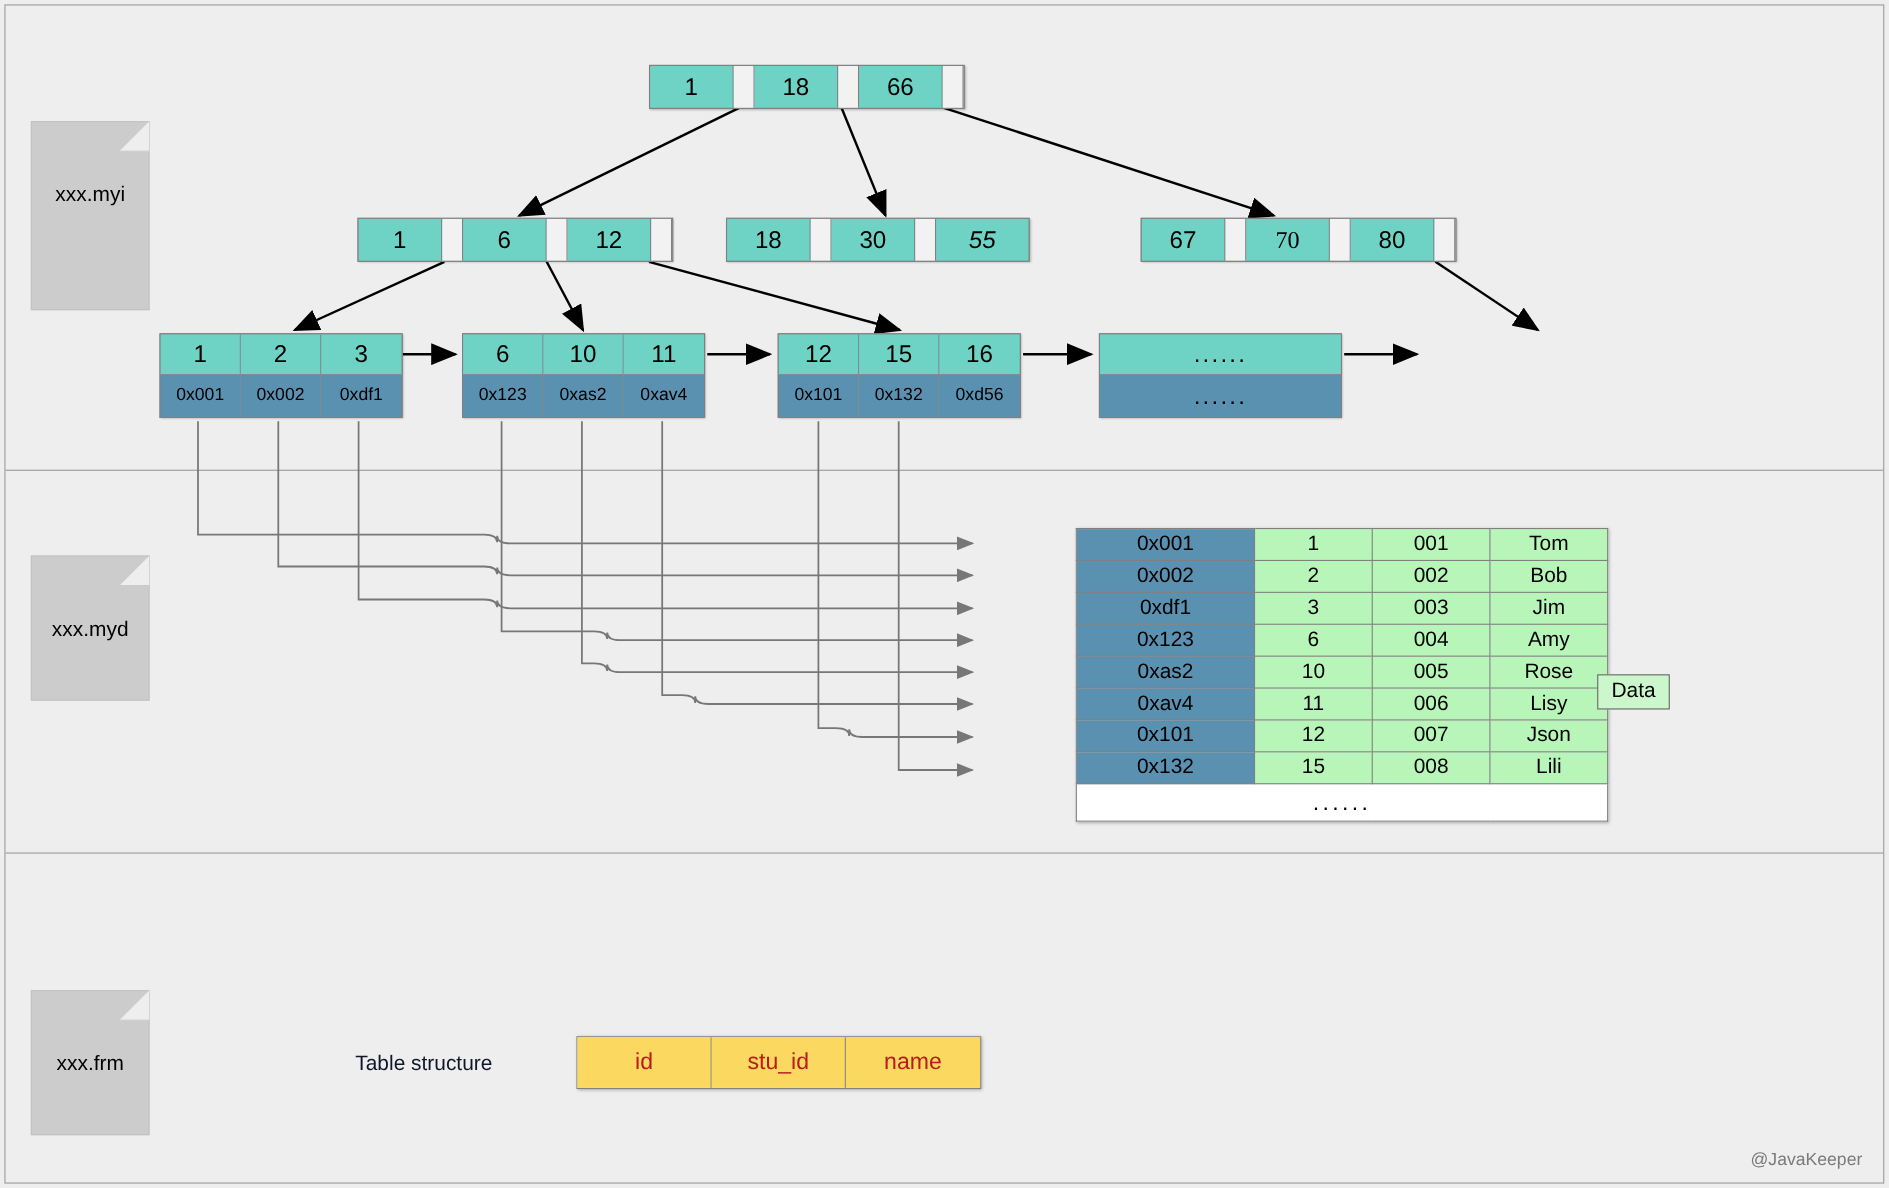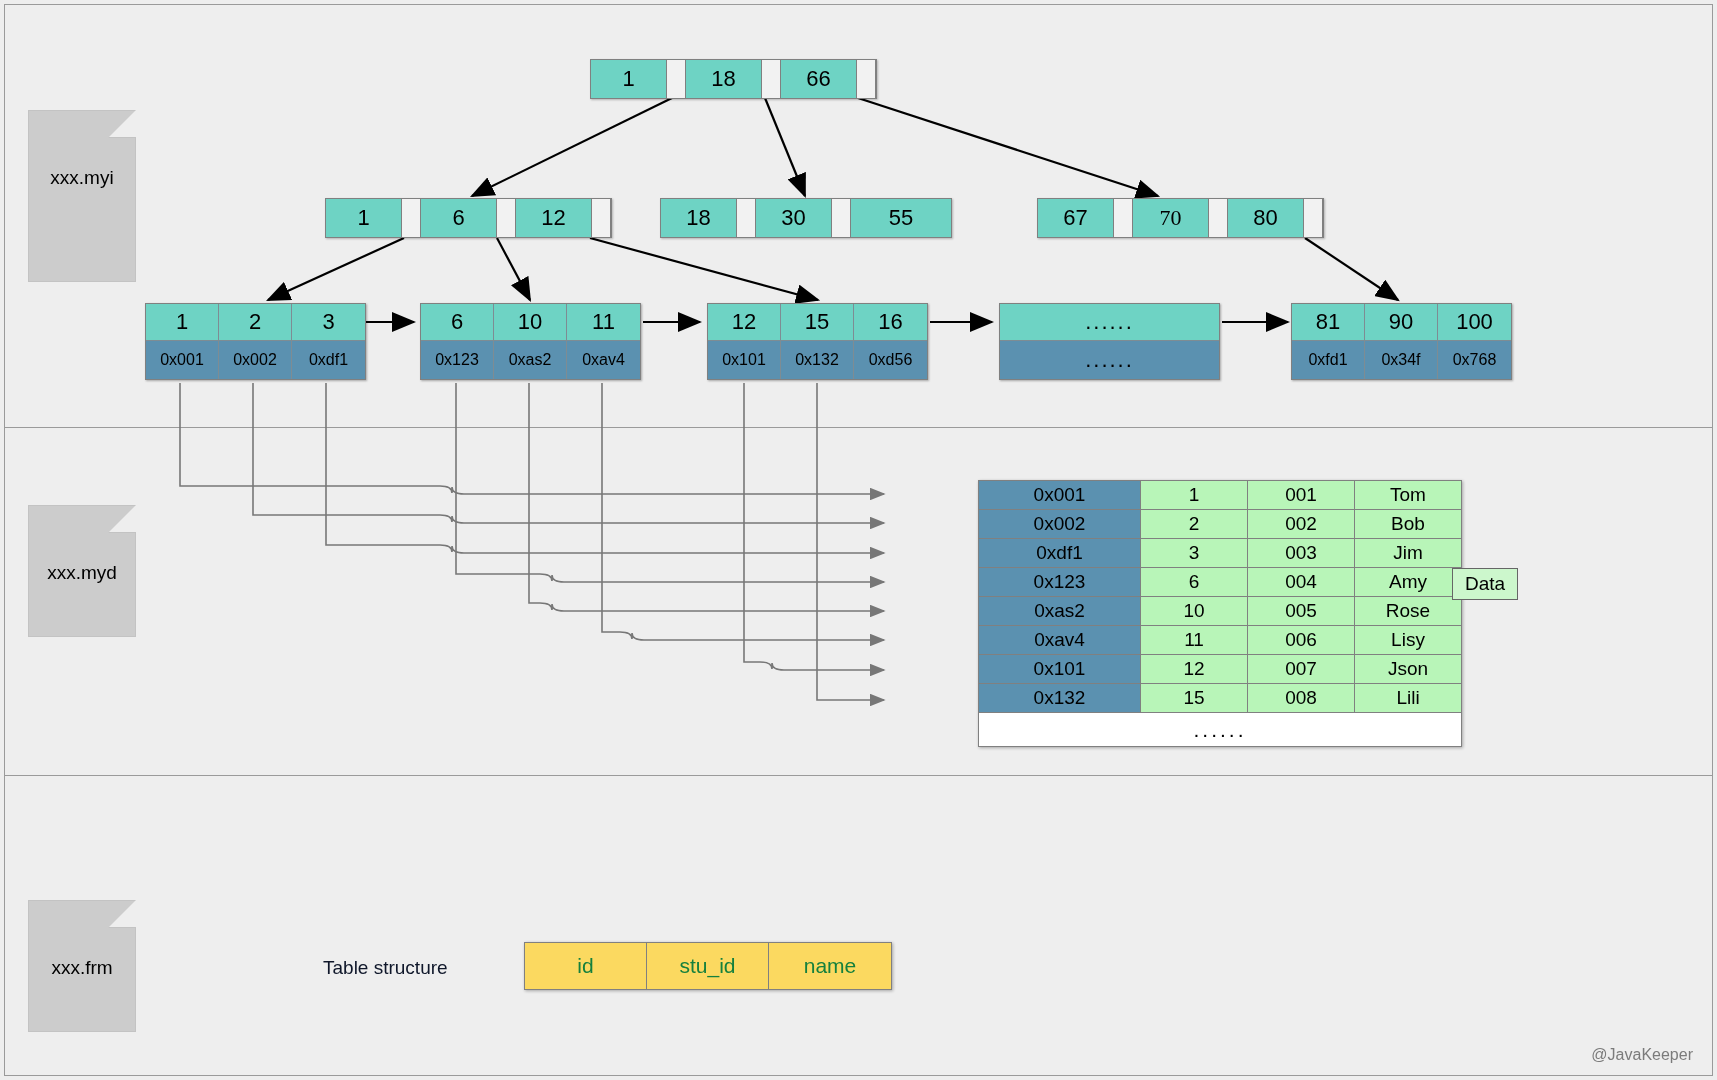--- a/index.html
+++ b/index.html
@@ -204,7 +204,7 @@
     <div class="ptr"></div>
     <div class="key" style="width:76px;">30</div>
     <div class="ptr"></div>
-    <div class="key" style="width:100px;">55</div>
+    <div class="key" style="width:84px;font-style:italic;">55</div>
   </div>
 
   <div class="node" style="left:1037px; top:198px;">

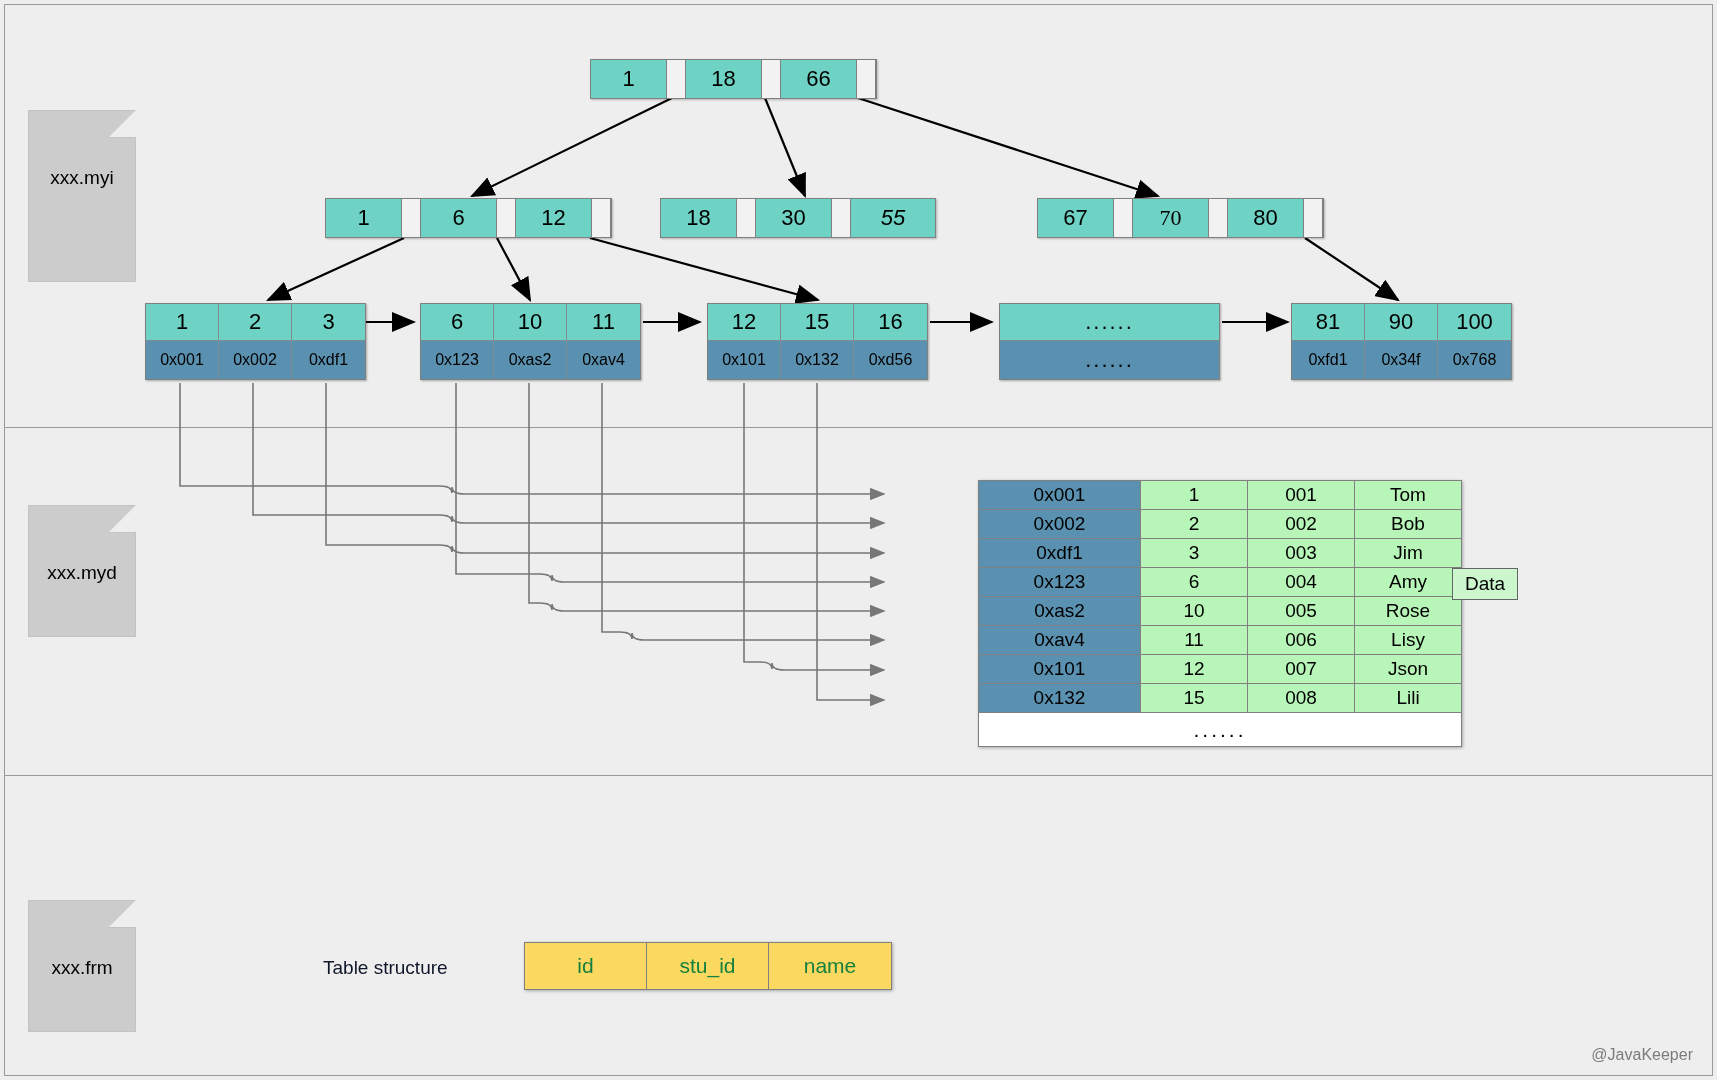--- a/index.html
+++ b/index.html
@@ -264,18 +264,6 @@
     </div>
   </div>
 
-  <div class="leaf" style="left:1291px; top:303px; width:221px;">
-    <div class="row">
-      <div class="kcell" style="width:73px;">81</div>
-      <div class="kcell" style="width:73px;">90</div>
-      <div class="kcell" style="width:73px;">100</div>
-    </div>
-    <div class="row">
-      <div class="acell" style="width:73px;">0xfd1</div>
-      <div class="acell" style="width:73px;">0x34f</div>
-      <div class="acell" style="width:73px;">0x768</div>
-    </div>
-  </div>
 
   <div class="file-icon" style="left:28px; top:505px; width:108px; height:132px;">
     <div class="corner"></div>

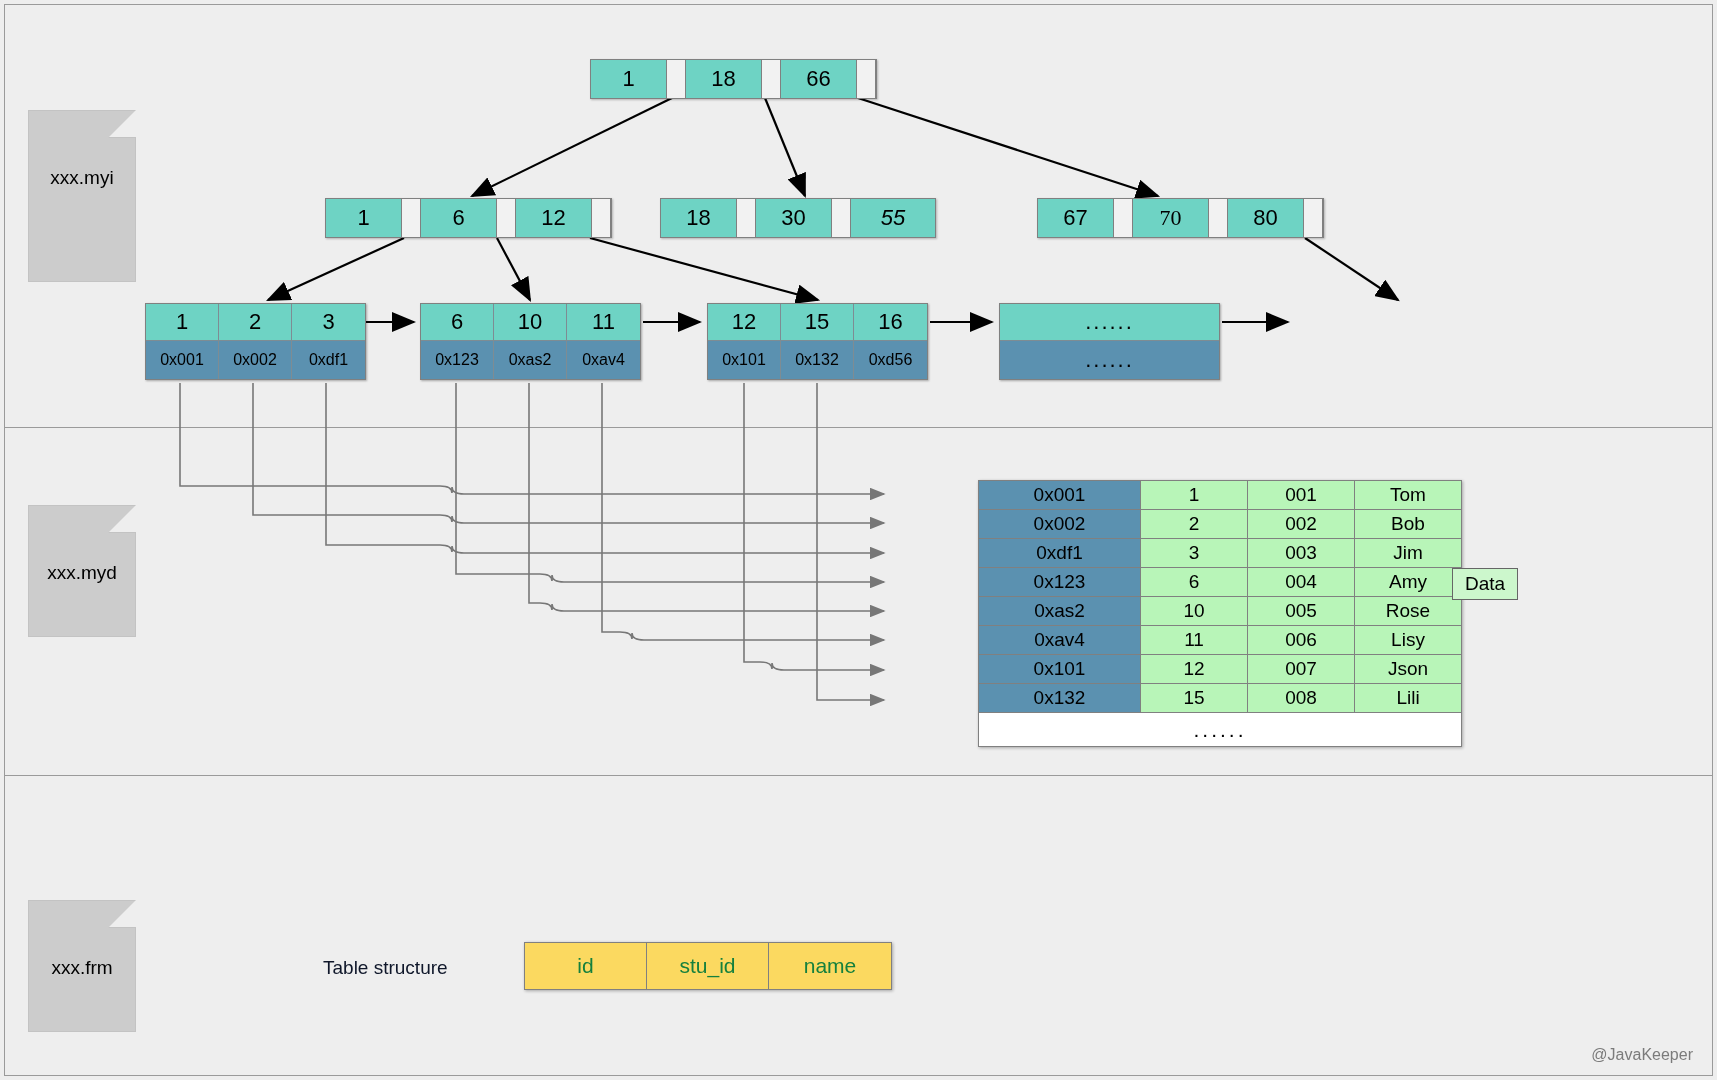--- a/index.html
+++ b/index.html
@@ -326,7 +326,7 @@
     </tbody>
   </table>
 
-  <div class="data-legend" style="left:1452px; top:568px;">Data</div>
+  <div class="data-legend" style="left:1452px; top:613px;">Data</div>
 
   <div class="file-icon" style="left:28px; top:900px; width:108px; height:132px;">
     <div class="corner"></div>

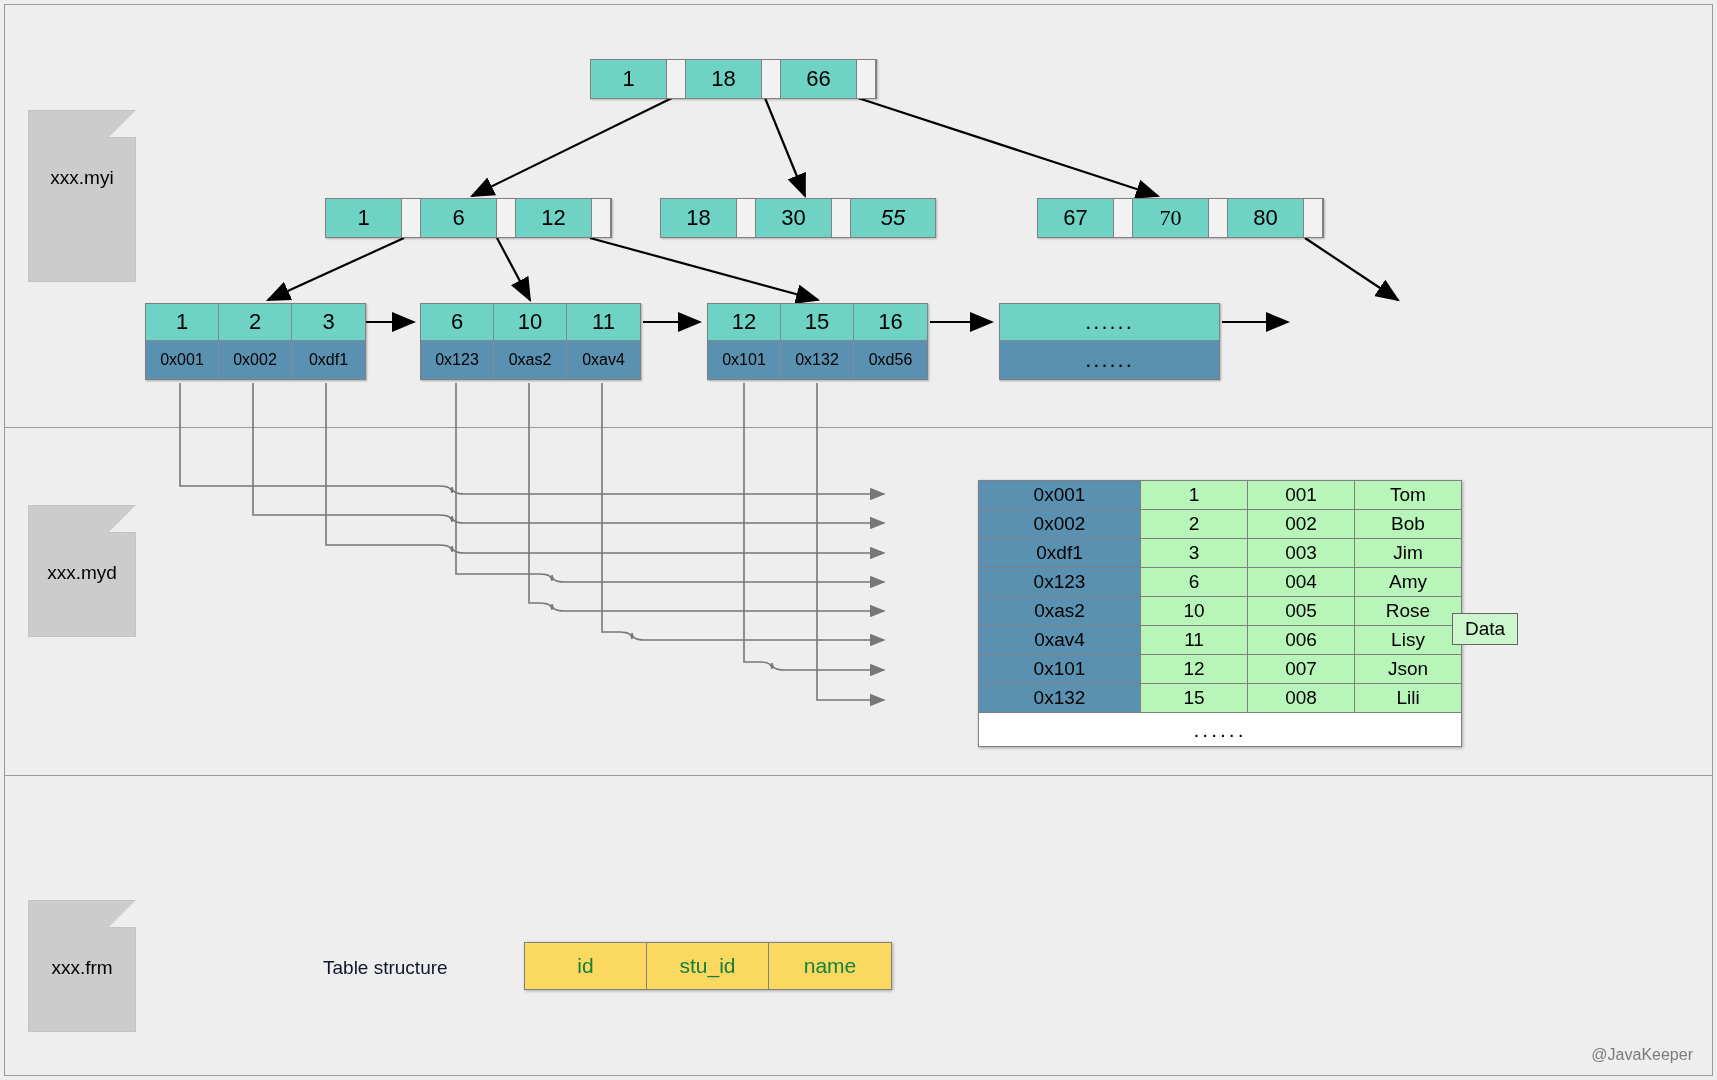--- a/index.html
+++ b/index.html
@@ -110,7 +110,7 @@
     box-shadow:1px 1px 3px rgba(0,0,0,.3);
   }
   .struct .col{
-    background:#fbd960; color:#15803d; font-size:21px;
+    background:#fbd960; color:#b91c1c; font-size:21px;
     width:122px; height:46px;
     display:flex; align-items:center; justify-content:center;
     border-right:1px solid #808080;

